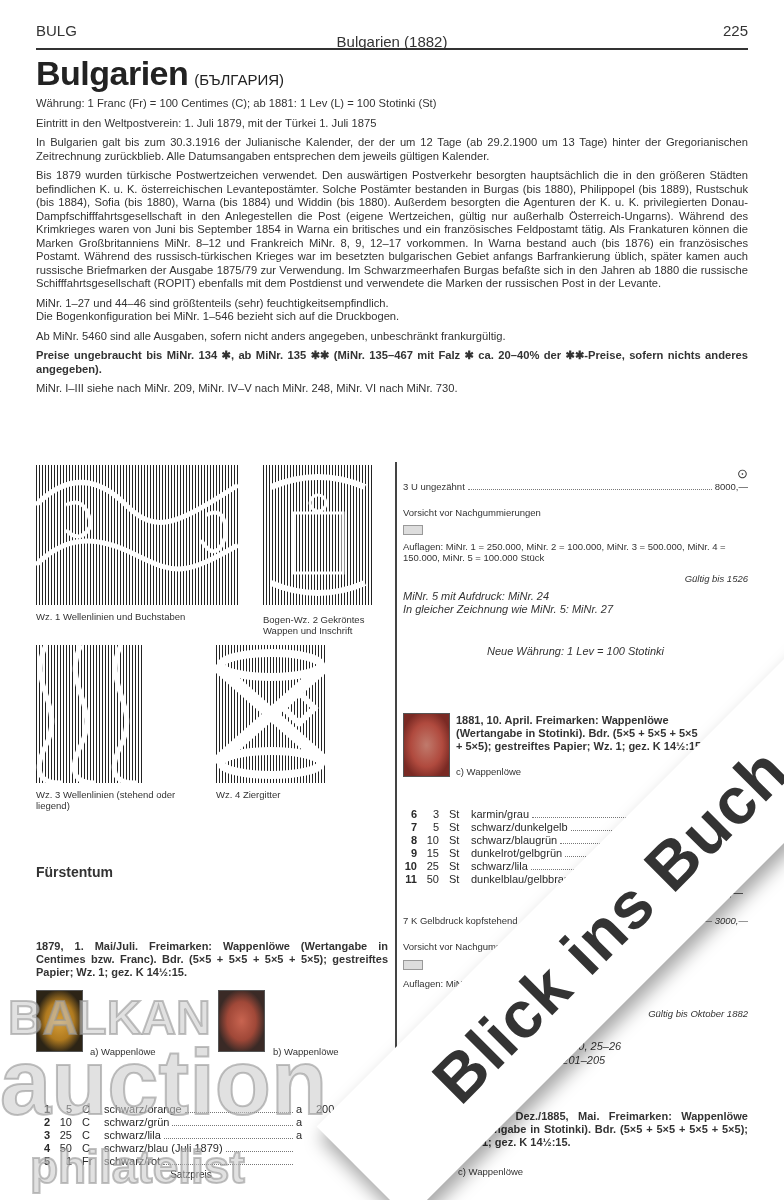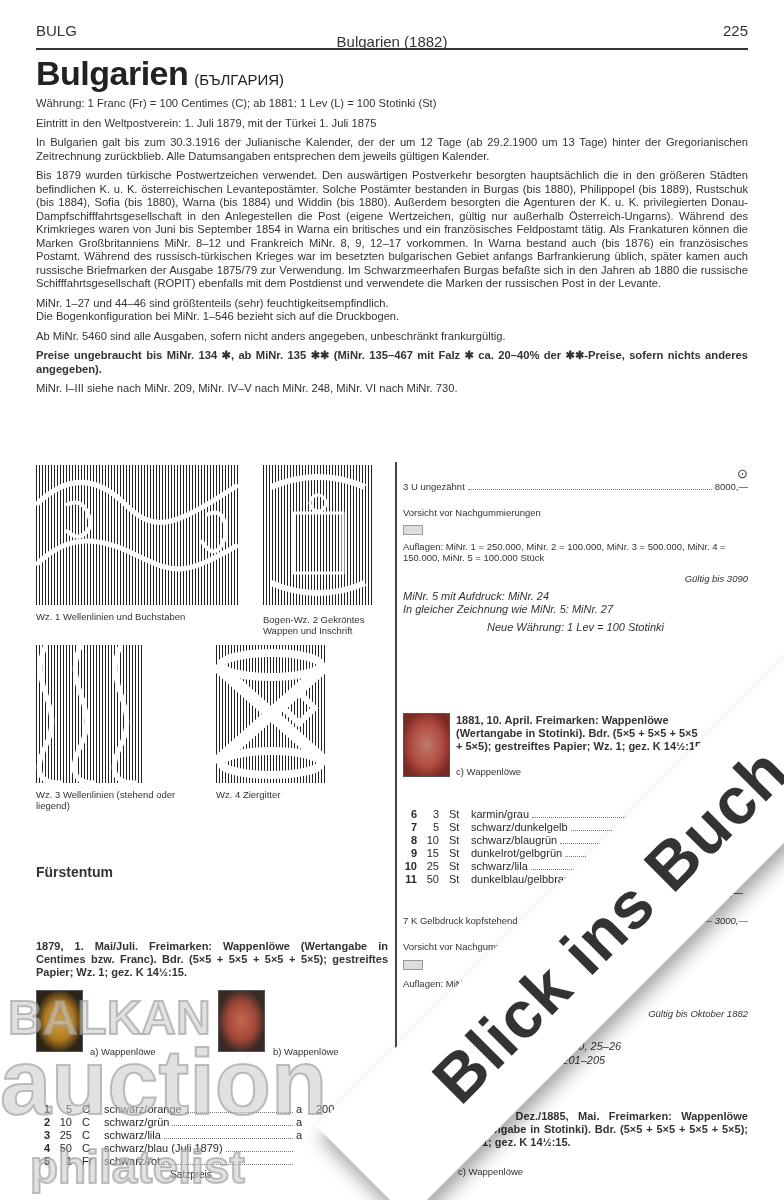--- a/index.html
+++ b/index.html
@@ -177,7 +177,7 @@
 <div class="rc" style="top:507px;">Vorsicht vor Nachgummierungen</div>
 <div class="rc" style="top:525px;"><span class="badge"></span></div>
 <div class="rc" style="top:541px;line-height:11px;">Auflagen: MiNr. 1 = 250.000, MiNr. 2 = 100.000, MiNr. 3 = 500.000, MiNr. 4 = 150.000, MiNr. 5 = 100.000 Stück</div>
-<div class="rc ital" style="top:573px;text-align:right;">Gültig bis 3090</div>
+<div class="rc ital" style="top:573px;text-align:right;">Gültig bis 1526</div>
 <div class="rc ital" style="top:590px;font-size:11px;line-height:13px;">MiNr. 5 mit Aufdruck: MiNr. 24</div>
 <div class="rc ital" style="top:603px;font-size:11px;line-height:13px;">In gleicher Zeichnung wie MiNr. 5: MiNr. 27</div>
 <div class="rc ital" style="top:621px;text-align:center;font-size:11px;">Neue Währung: 1 Lev = 100 Stotinki</div>

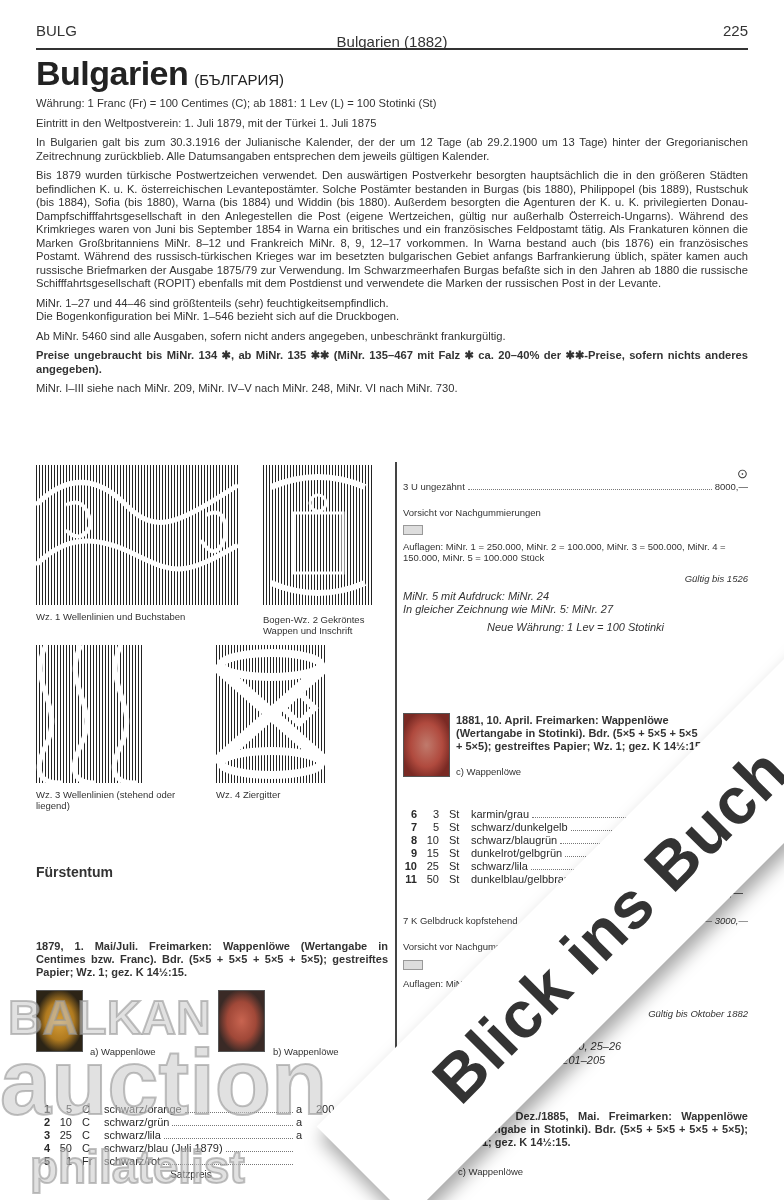--- a/index.html
+++ b/index.html
@@ -180,7 +180,7 @@
 <div class="rc ital" style="top:573px;text-align:right;">Gültig bis 1526</div>
 <div class="rc ital" style="top:590px;font-size:11px;line-height:13px;">MiNr. 5 mit Aufdruck: MiNr. 24</div>
 <div class="rc ital" style="top:603px;font-size:11px;line-height:13px;">In gleicher Zeichnung wie MiNr. 5: MiNr. 27</div>
-<div class="rc ital" style="top:621px;text-align:center;font-size:11px;">Neue Währung: 1 Lev = 100 Stotinki</div>
+<div class="rc ital" style="top:645px;text-align:center;font-size:11px;">Neue Währung: 1 Lev = 100 Stotinki</div>
 
 <div class="stamp" style="left:403px;top:713px;width:45px;height:62px;background:radial-gradient(ellipse at center,#c07a6c 0,#b04a3e 50%,#7a2a24 80%);"></div>
 <div class="rc bold" style="left:456px;top:714px;width:250px;font-size:11px;line-height:13px;overflow:hidden;height:40px;">1881, 10. April. Freimarken: Wappenlöwe (Wertangabe in Stotinki). Bdr. (5×5 + 5×5 + 5×5 + 5×5); gestreiftes Papier; Wz. 1; gez. K 14½:15.</div>

